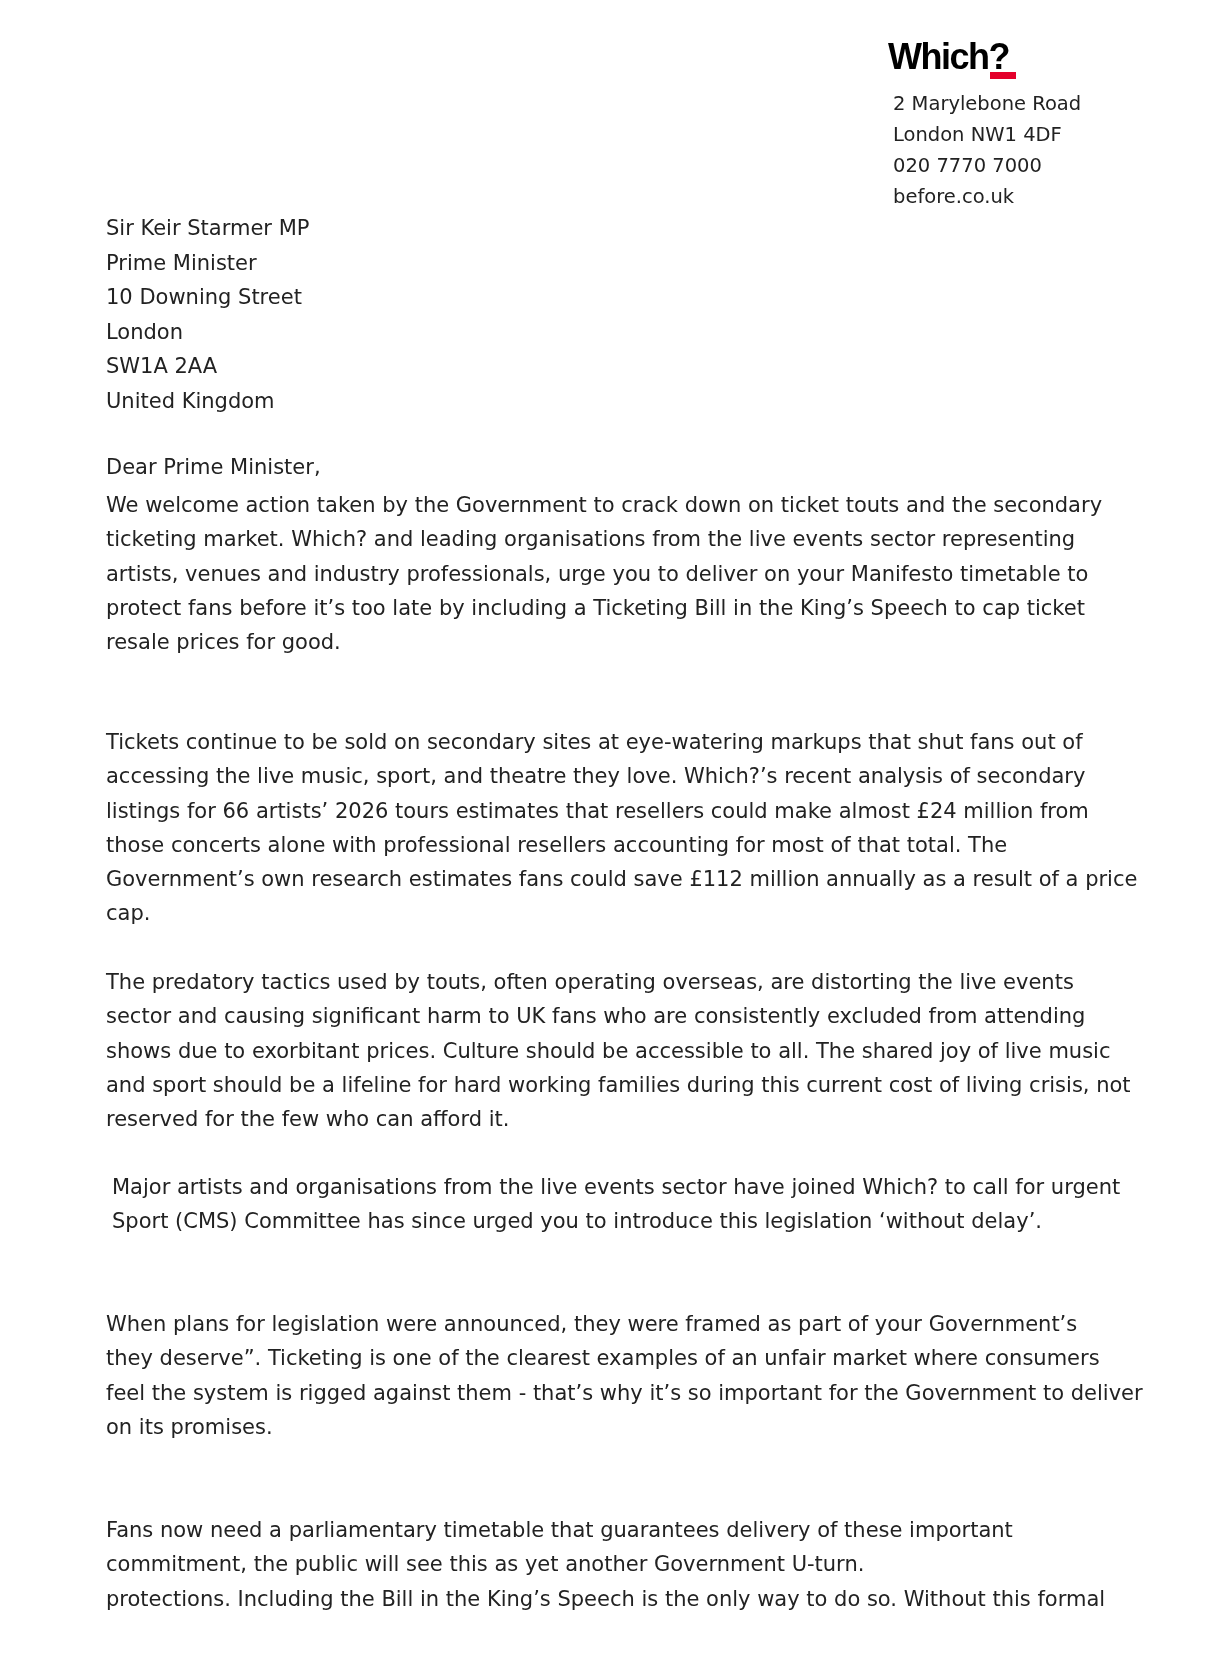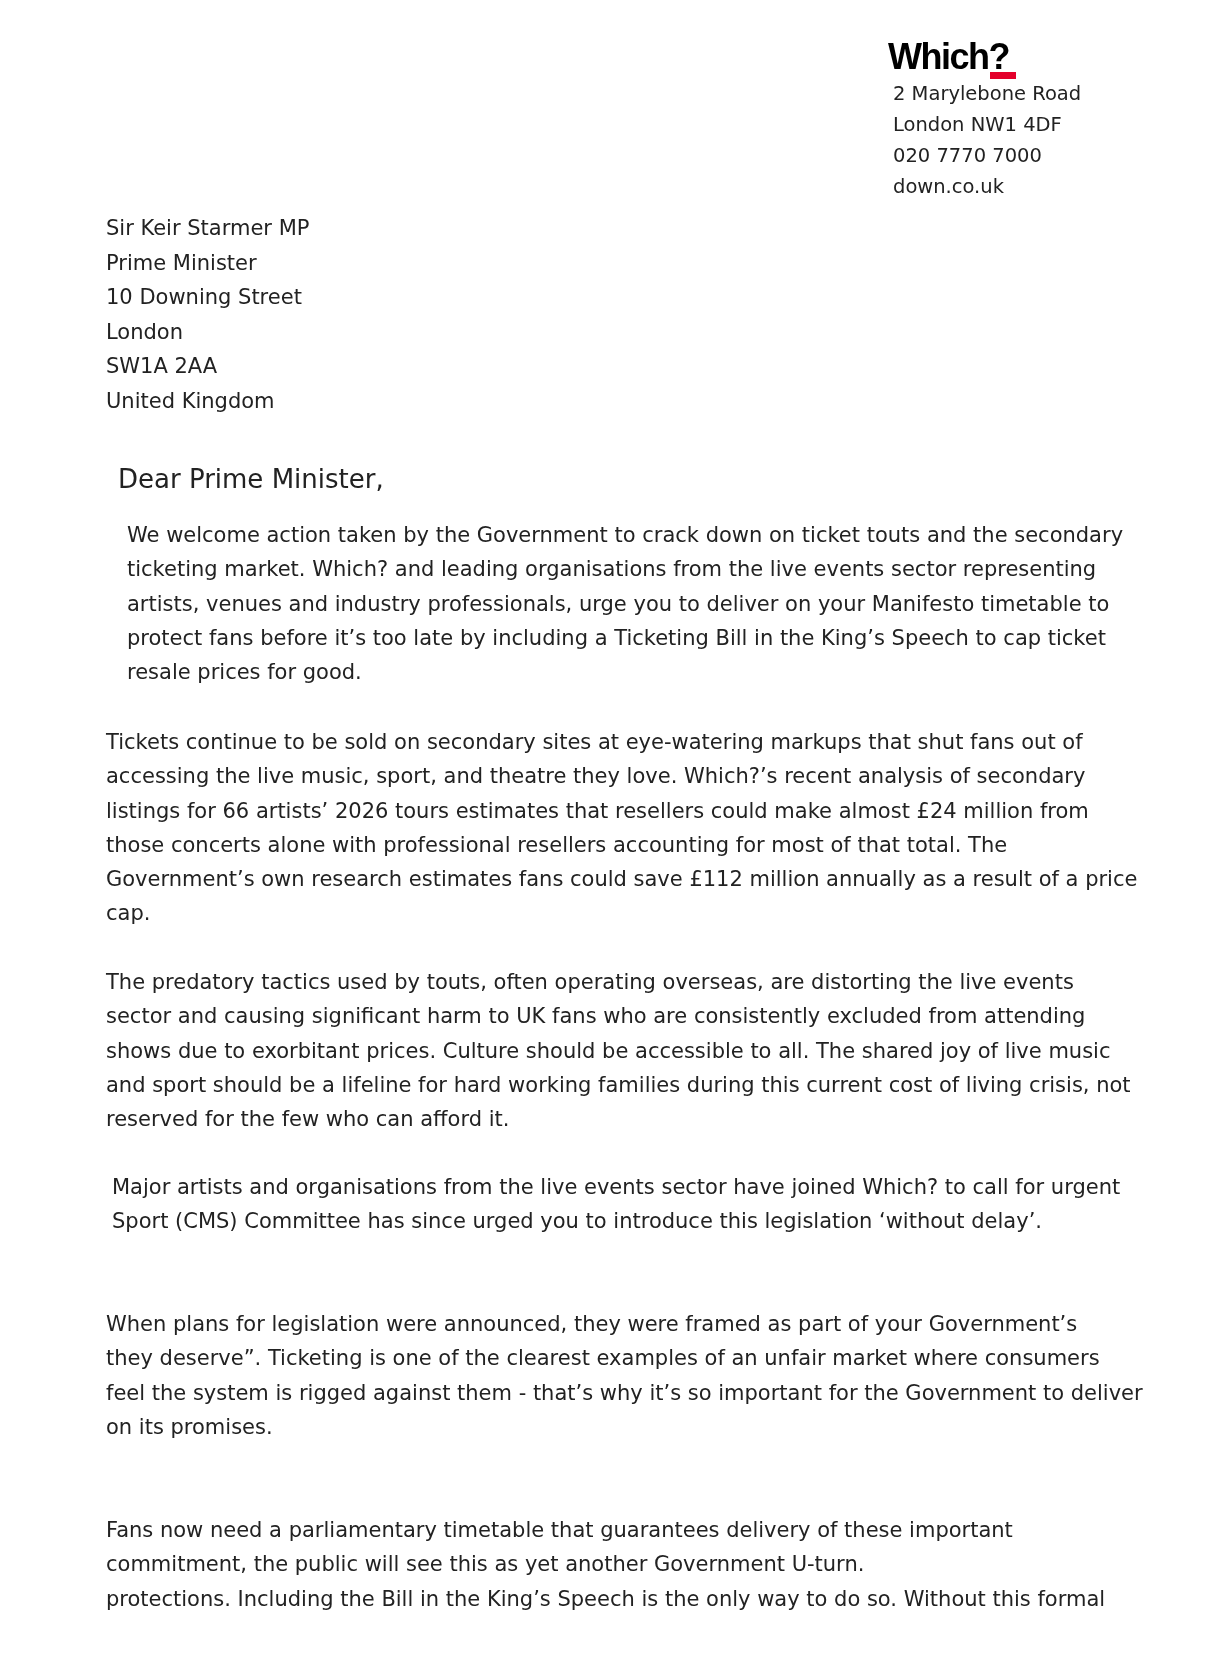--- a/index.html
+++ b/index.html
@@ -47,7 +47,7 @@
   .sender {
     position: absolute;
     left: 893px;
-    top: 78px;
+    top: 88px;
     font-size: 19.5px;
     line-height: 31px;
   }

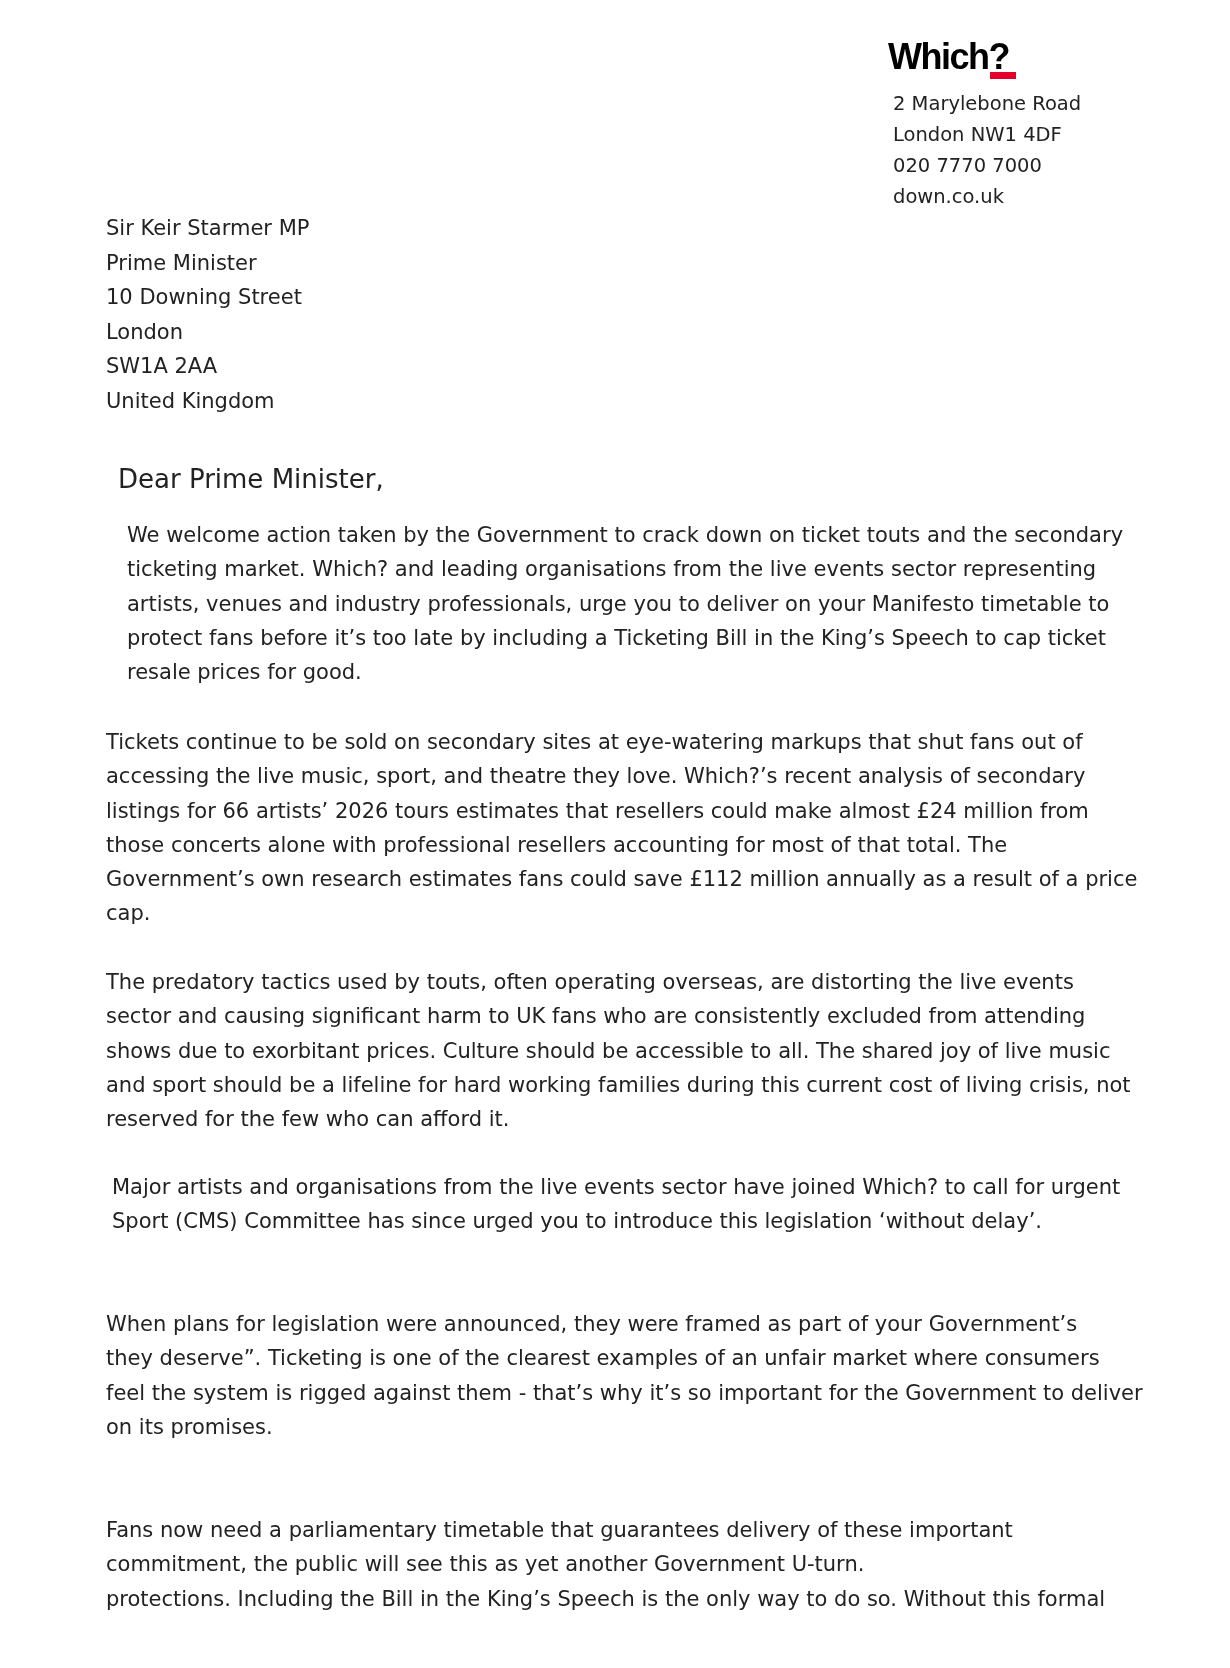--- a/index.html
+++ b/index.html
@@ -99,7 +99,7 @@
   <div>2 Marylebone Road</div>
   <div>London NW1 4DF</div>
   <div>020 7770 7000</div>
-  <div>down.co.uk</div>
+  <div>before.co.uk</div>
 </div>
 
 <div class="recipient">

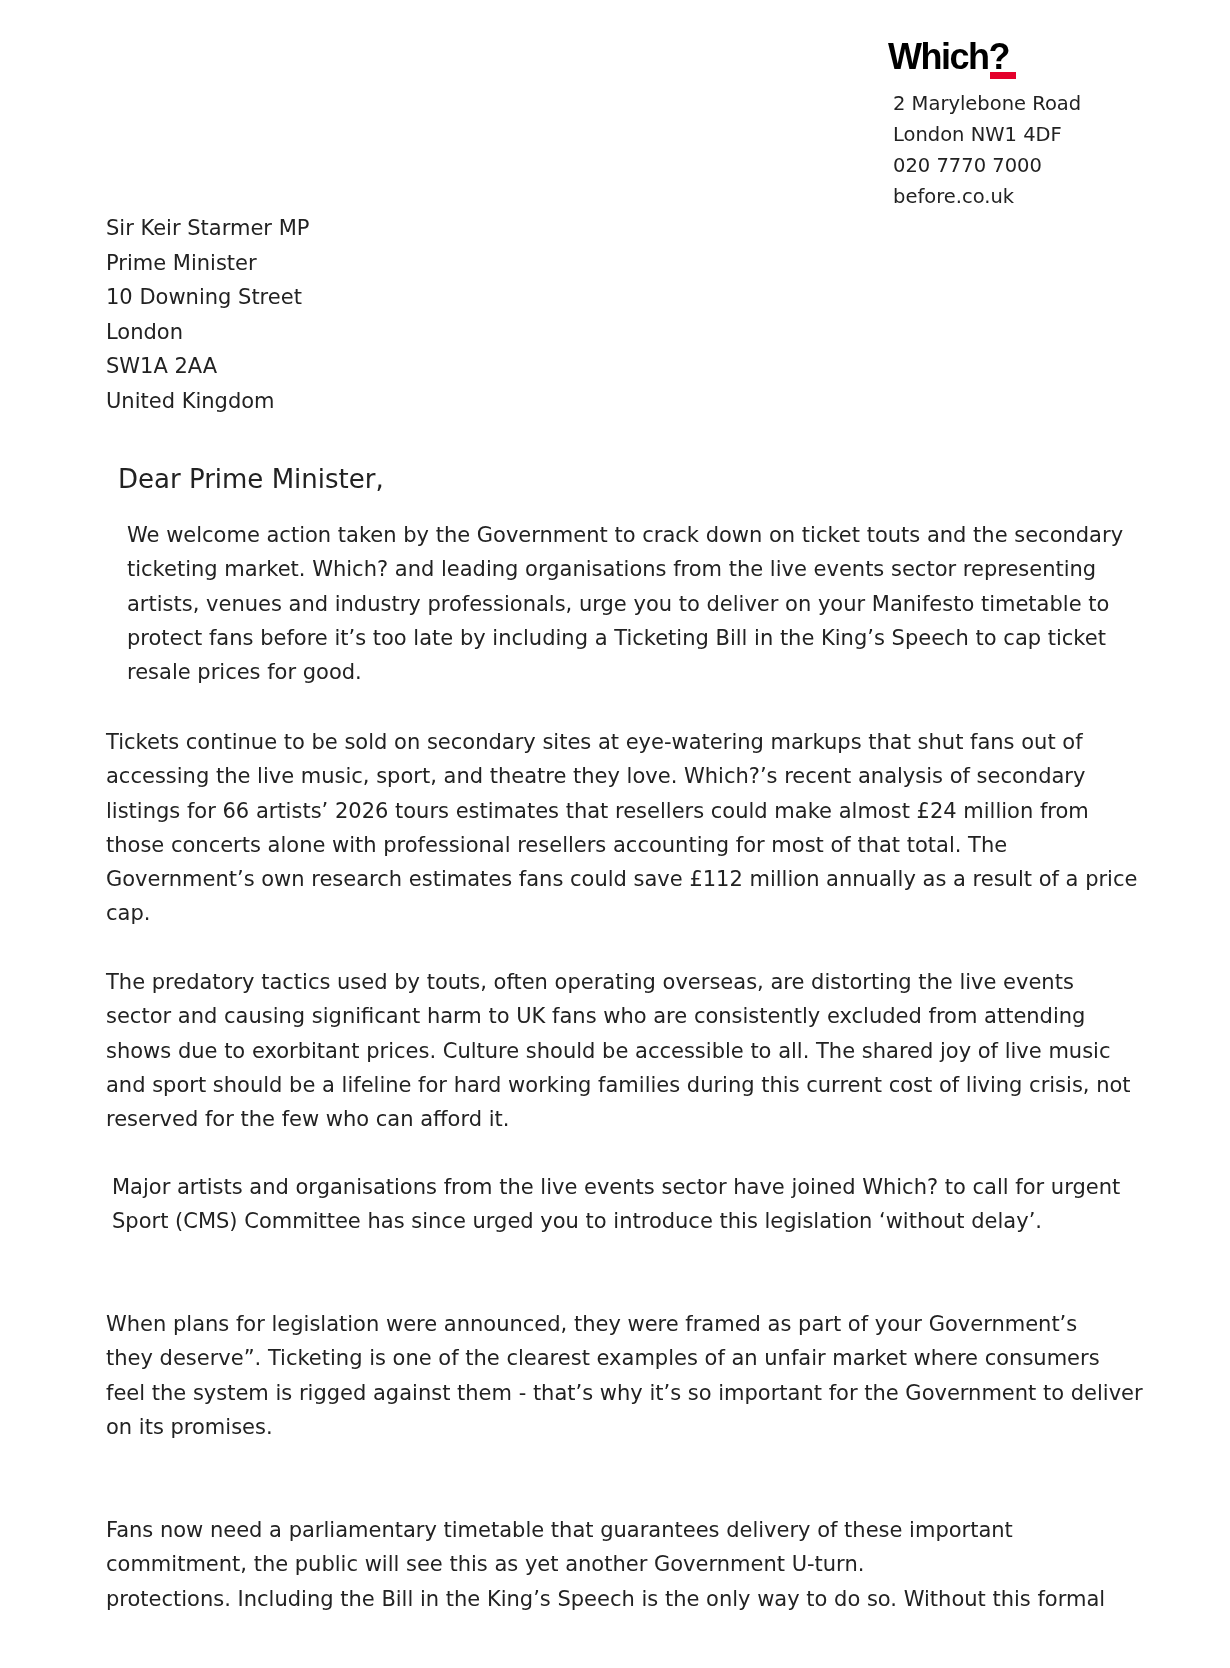--- a/index.html
+++ b/index.html
@@ -62,9 +62,9 @@
     position: absolute;
     left: 106px;
     top: 450px;
-    font-size: 26px;
+    font-size: 21px;
     line-height: 34px;
-    margin: 12px;
+    margin: 0;
   }
   .para {
     position: absolute;

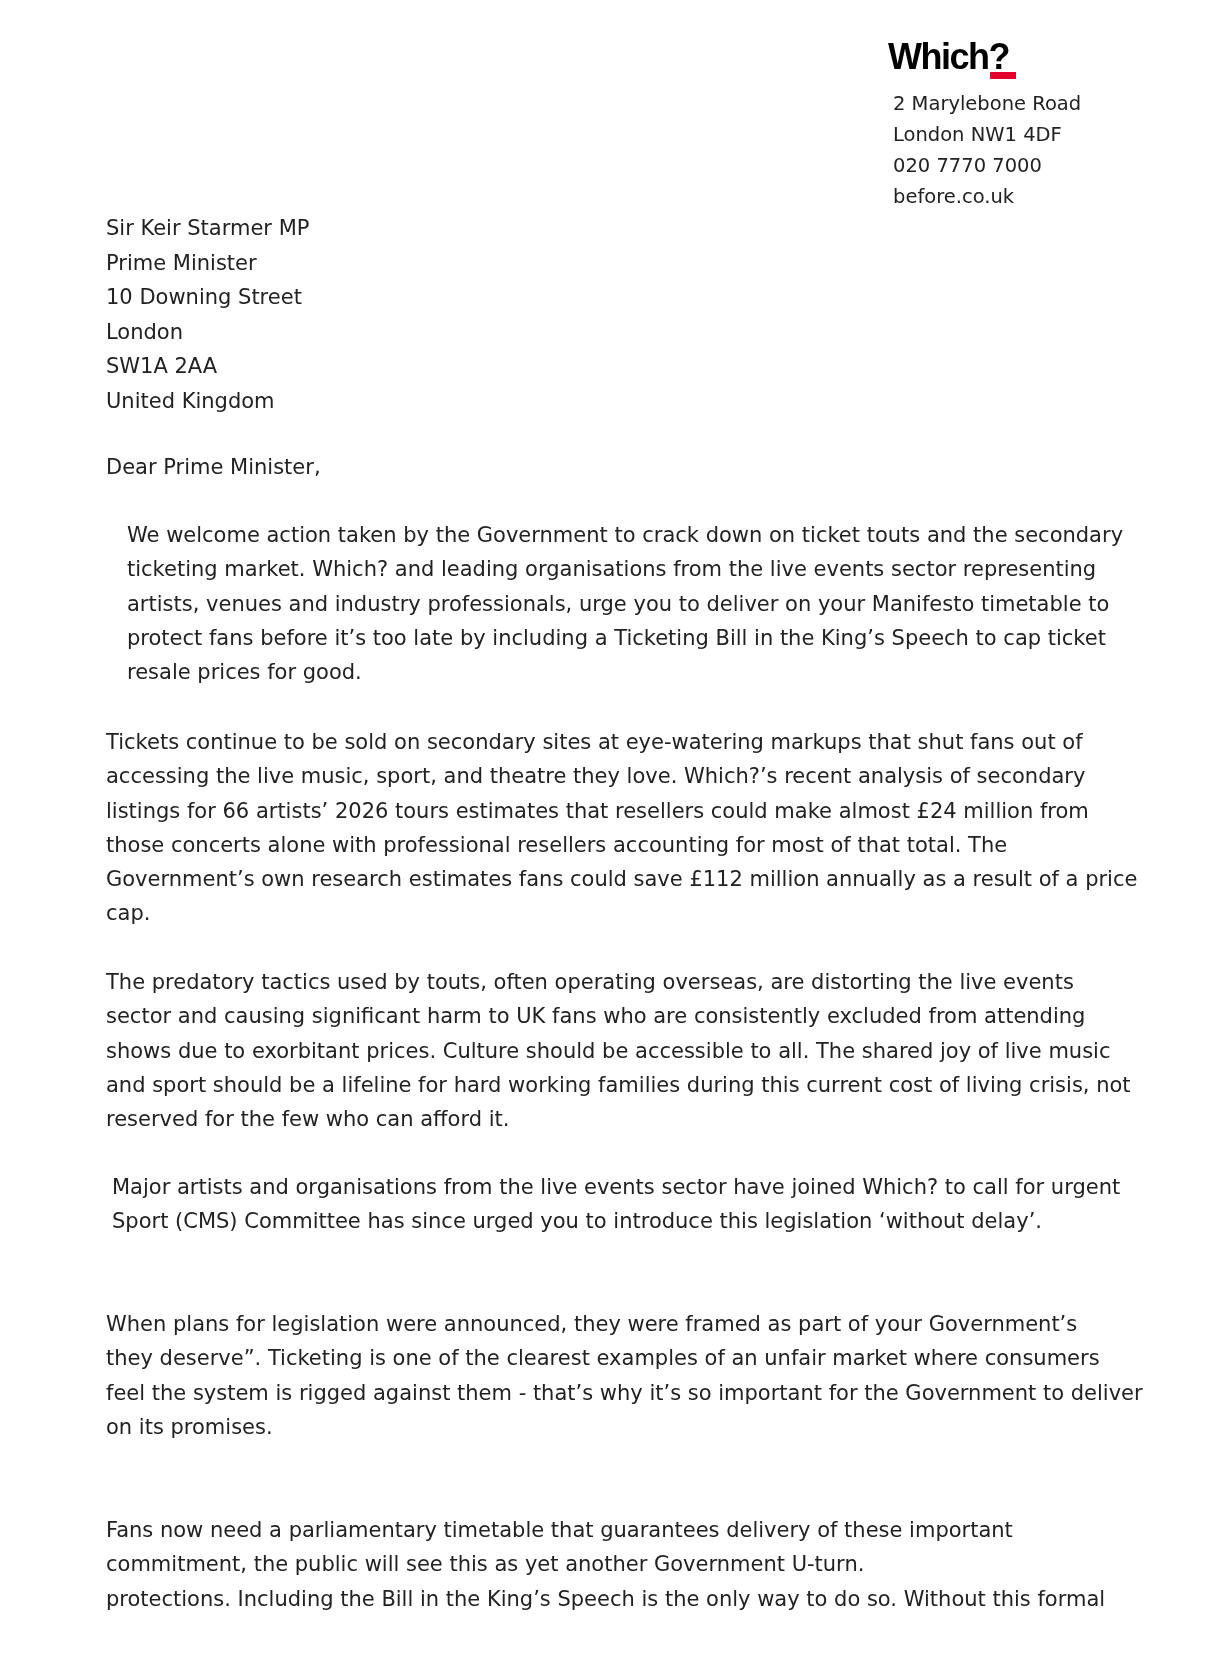--- a/index.html
+++ b/index.html
@@ -81,7 +81,7 @@
     text-decoration: underline;
     text-underline-offset: 3px;
   }
-  .p1 { top: 518px; margin-left: 21px; }
+  .p1 { top: 488px; }
   .p2 { top: 725px; }
   .p3 { top: 965px; }
   .p4 { top: 1170px; margin-left: 6px; }

